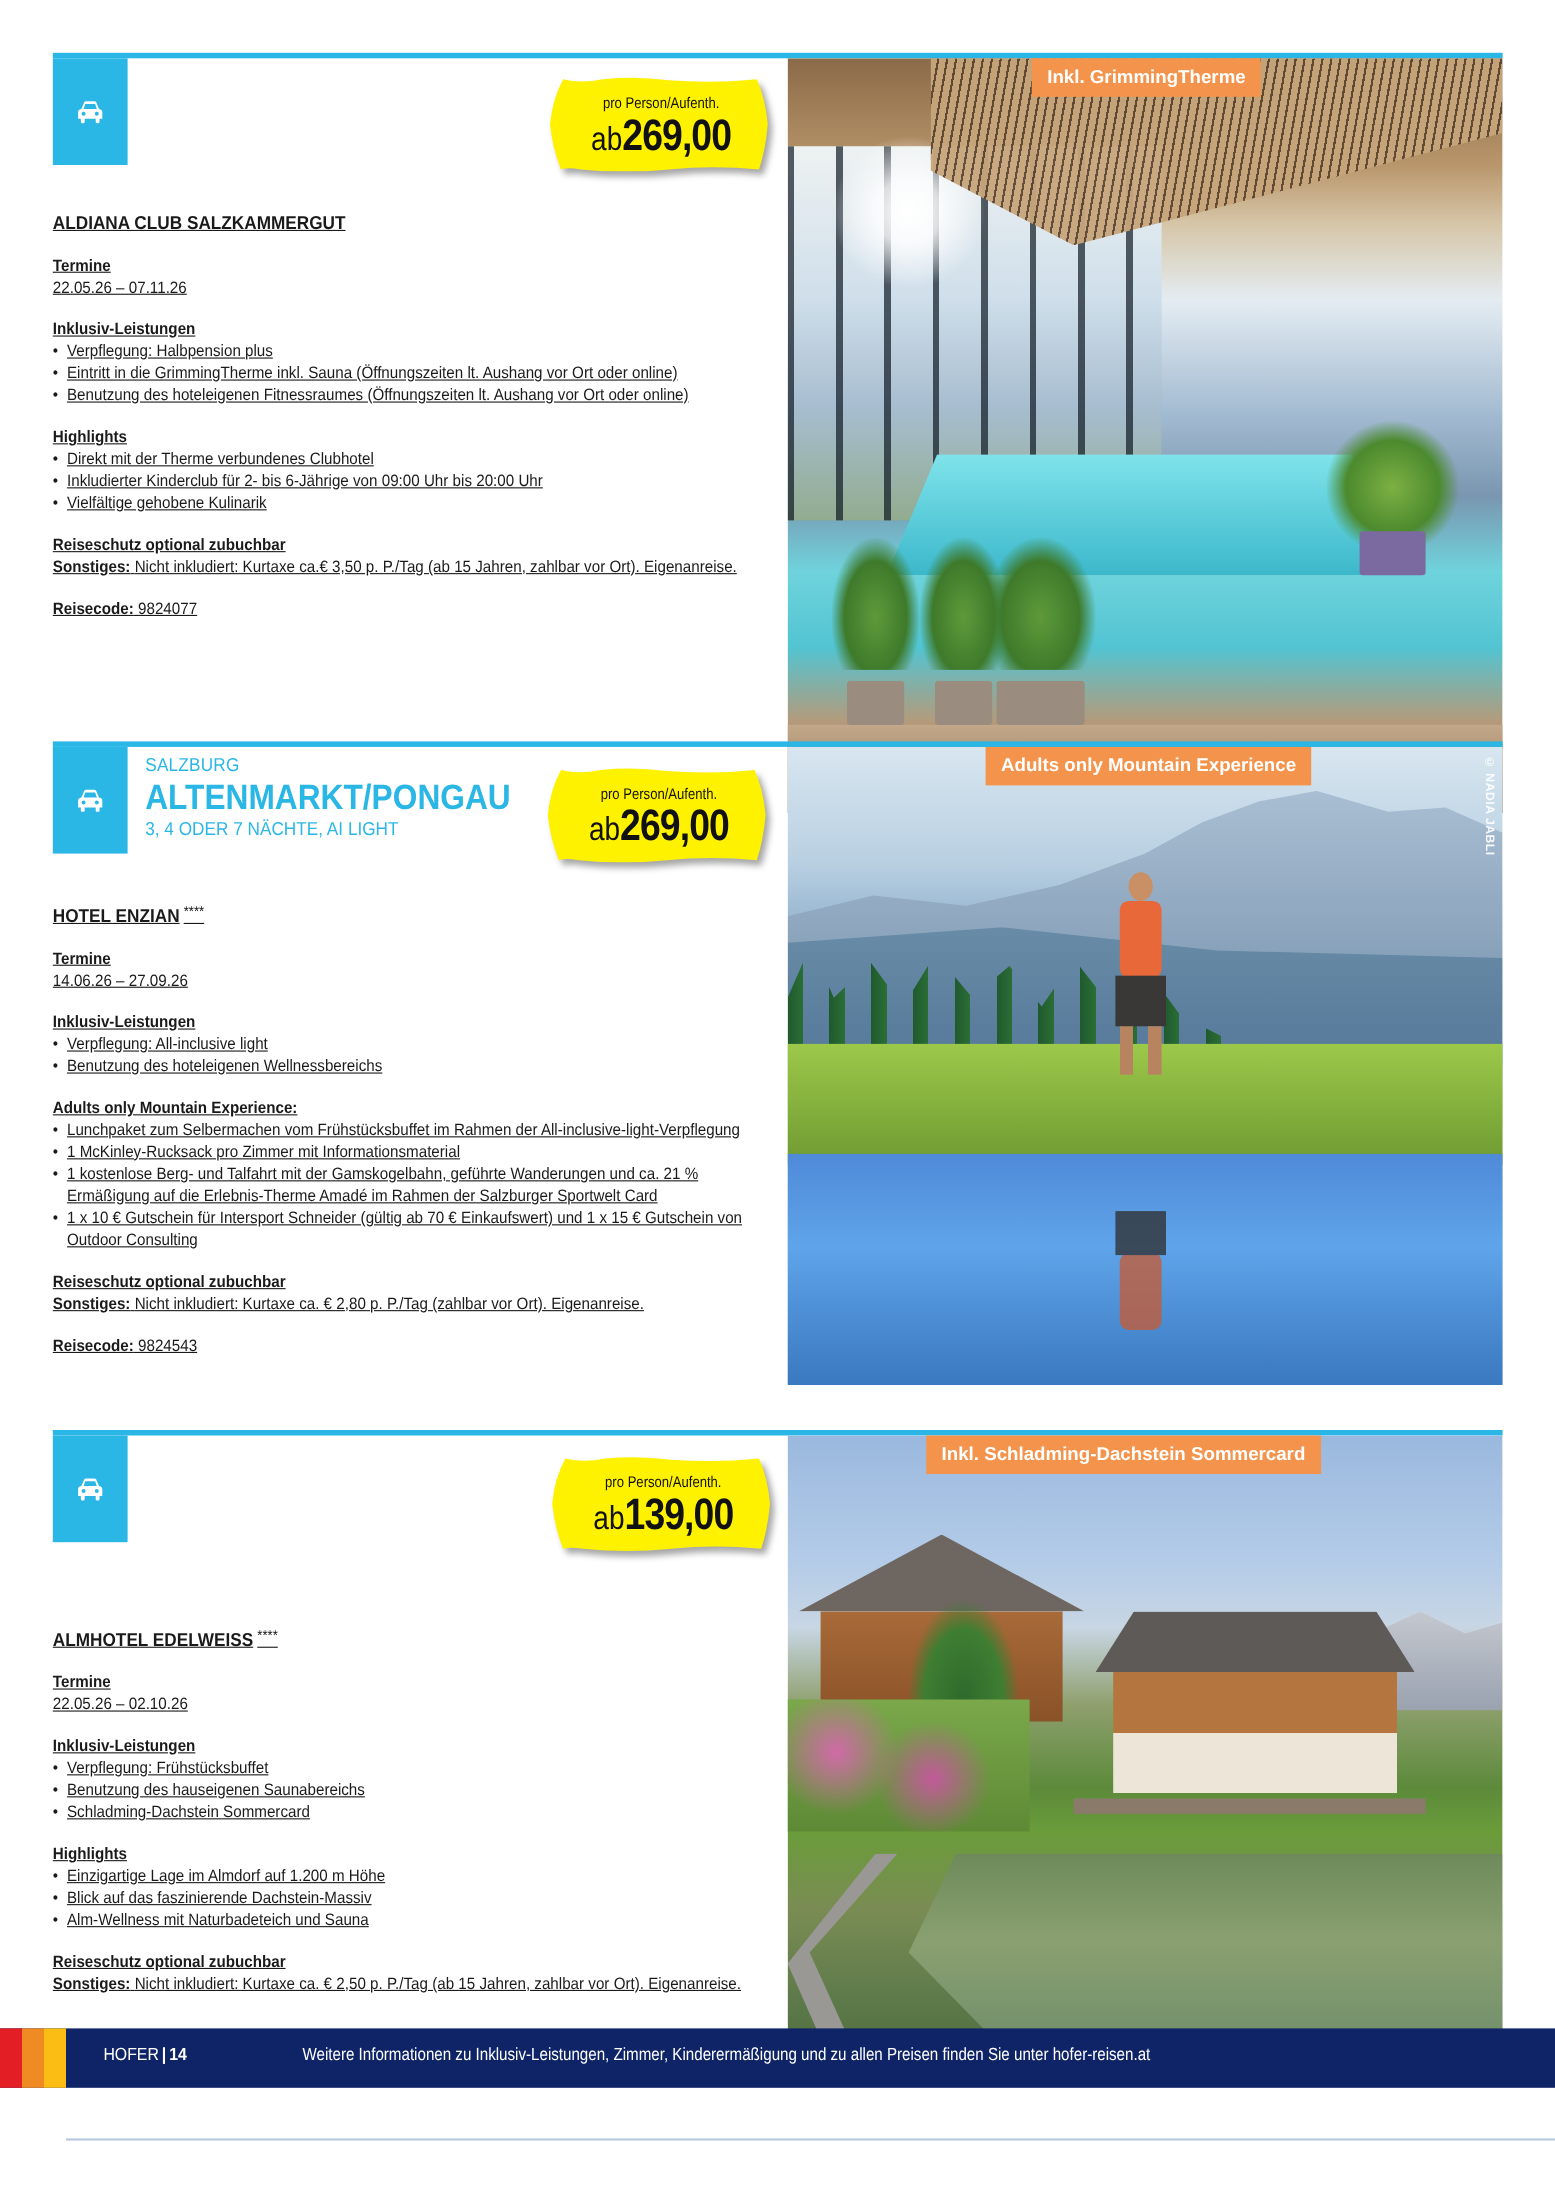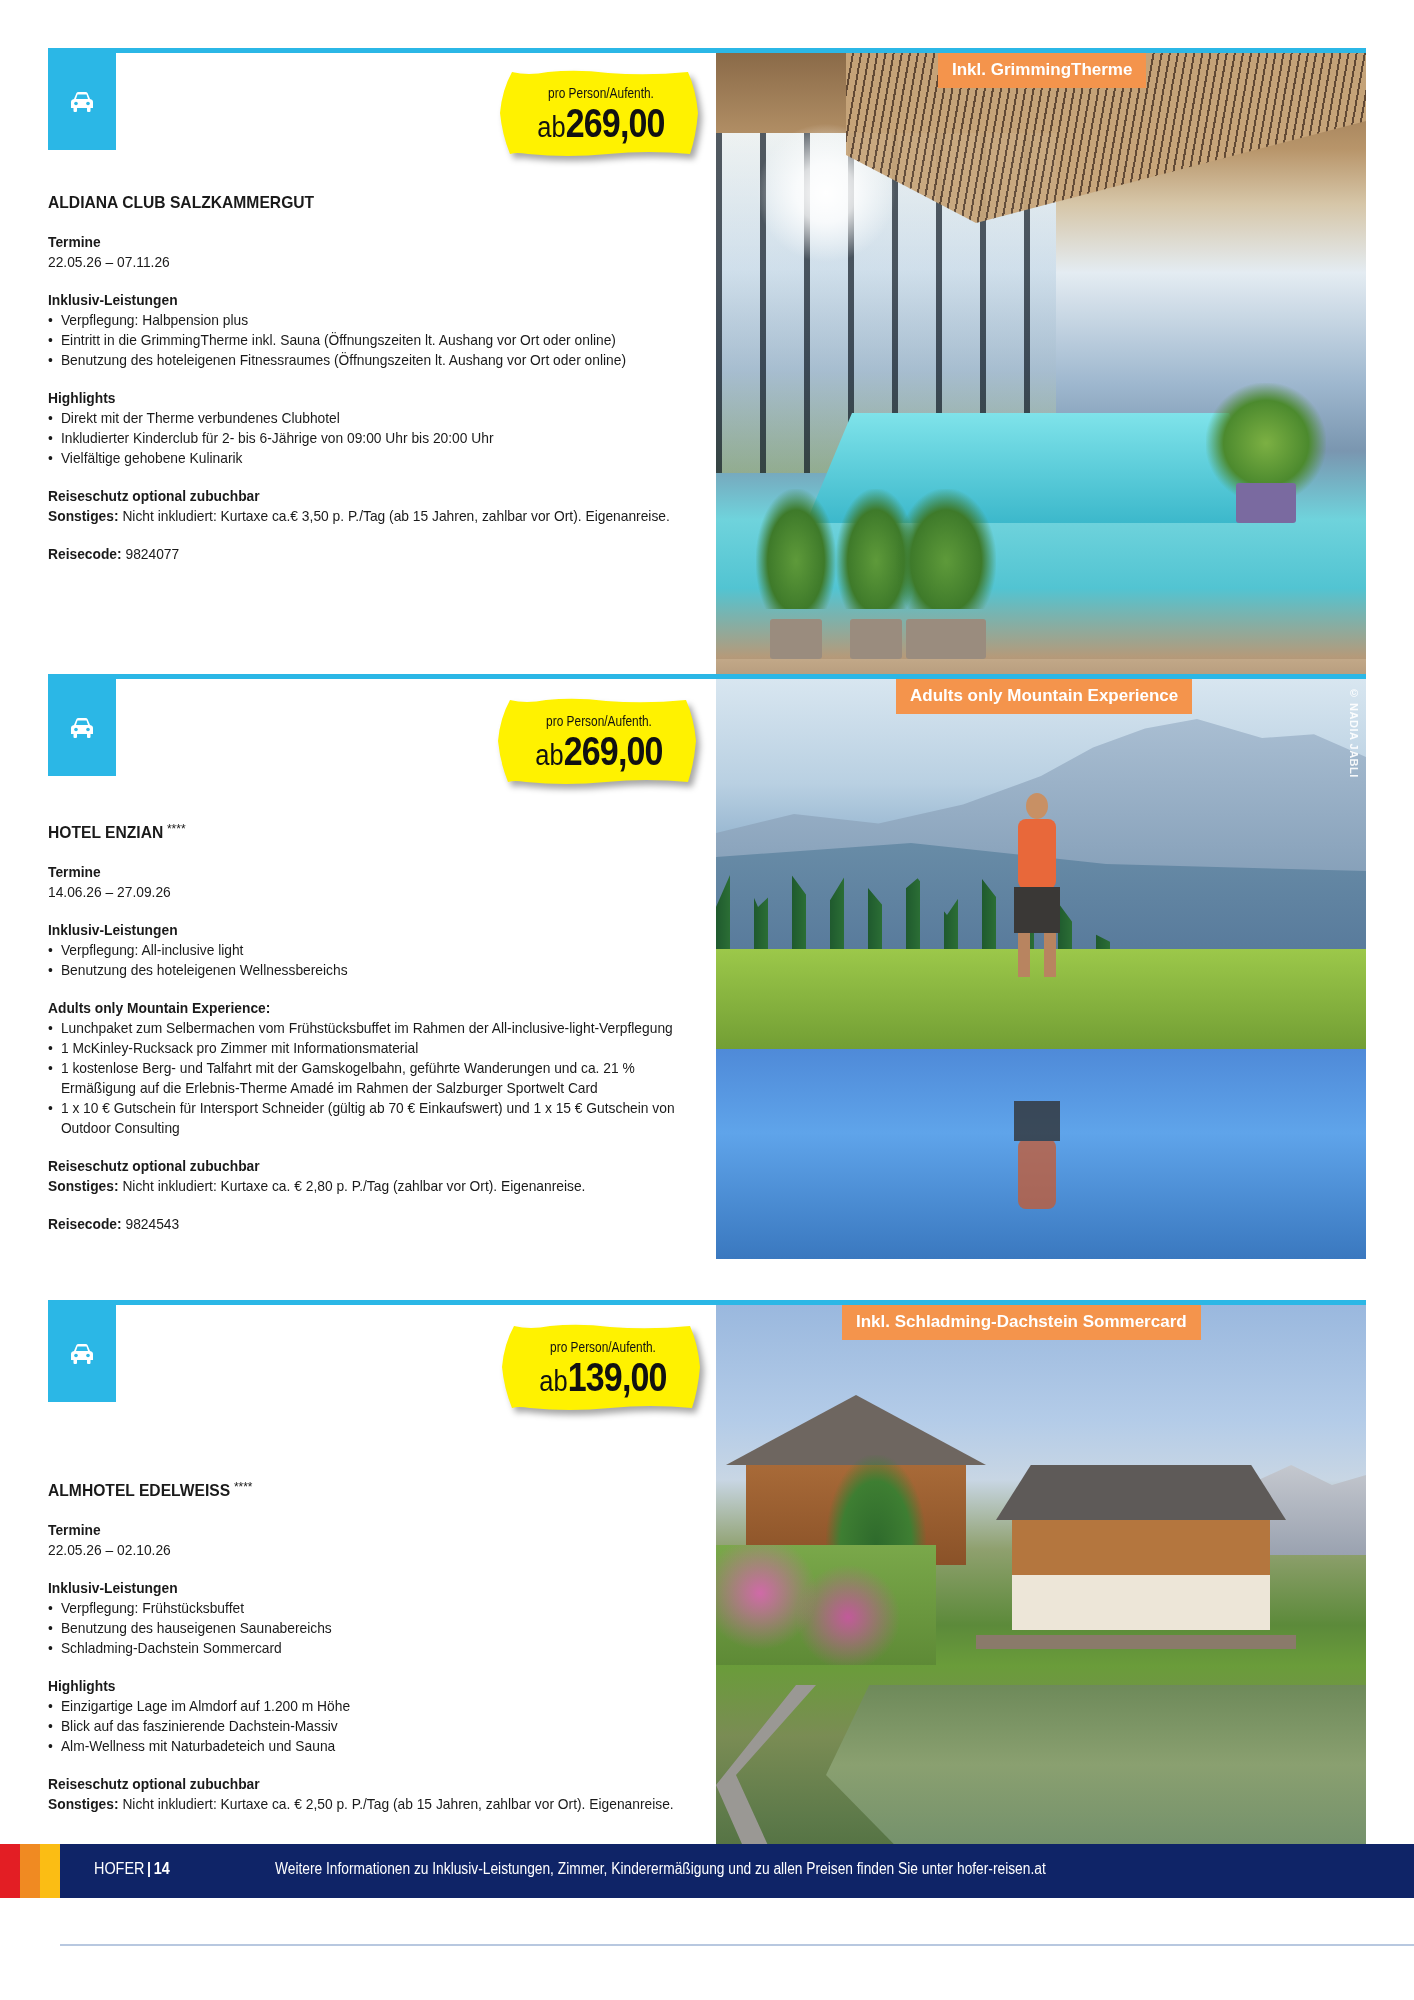--- a/index.html
+++ b/index.html
@@ -24,7 +24,7 @@
   .price-tag .ab { font-size: 30px; color: #111; }
   .price-tag .num { font-size: 40px; font-weight: 700; color: #111; letter-spacing: -1px; }
 
-  .offer .body { position: absolute; left: 0; width: 660px; font-size: 15px; line-height: 20px; }
+  .offer .body { position: absolute; left: 0; width: 660px; font-size: 15px; line-height: 20px; text-decoration: underline; }
   .offer .body .hotel { font-size: 17px; font-weight: 700; line-height: 22px; margin-bottom: 18px; transform: scaleX(0.92); transform-origin: left; white-space: nowrap; }
   .offer .body .hotel .stars { font-weight: 400; font-size: 13px; vertical-align: 5px; margin-left: 4px; }
   .offer .body .sec-title { font-weight: 700; }

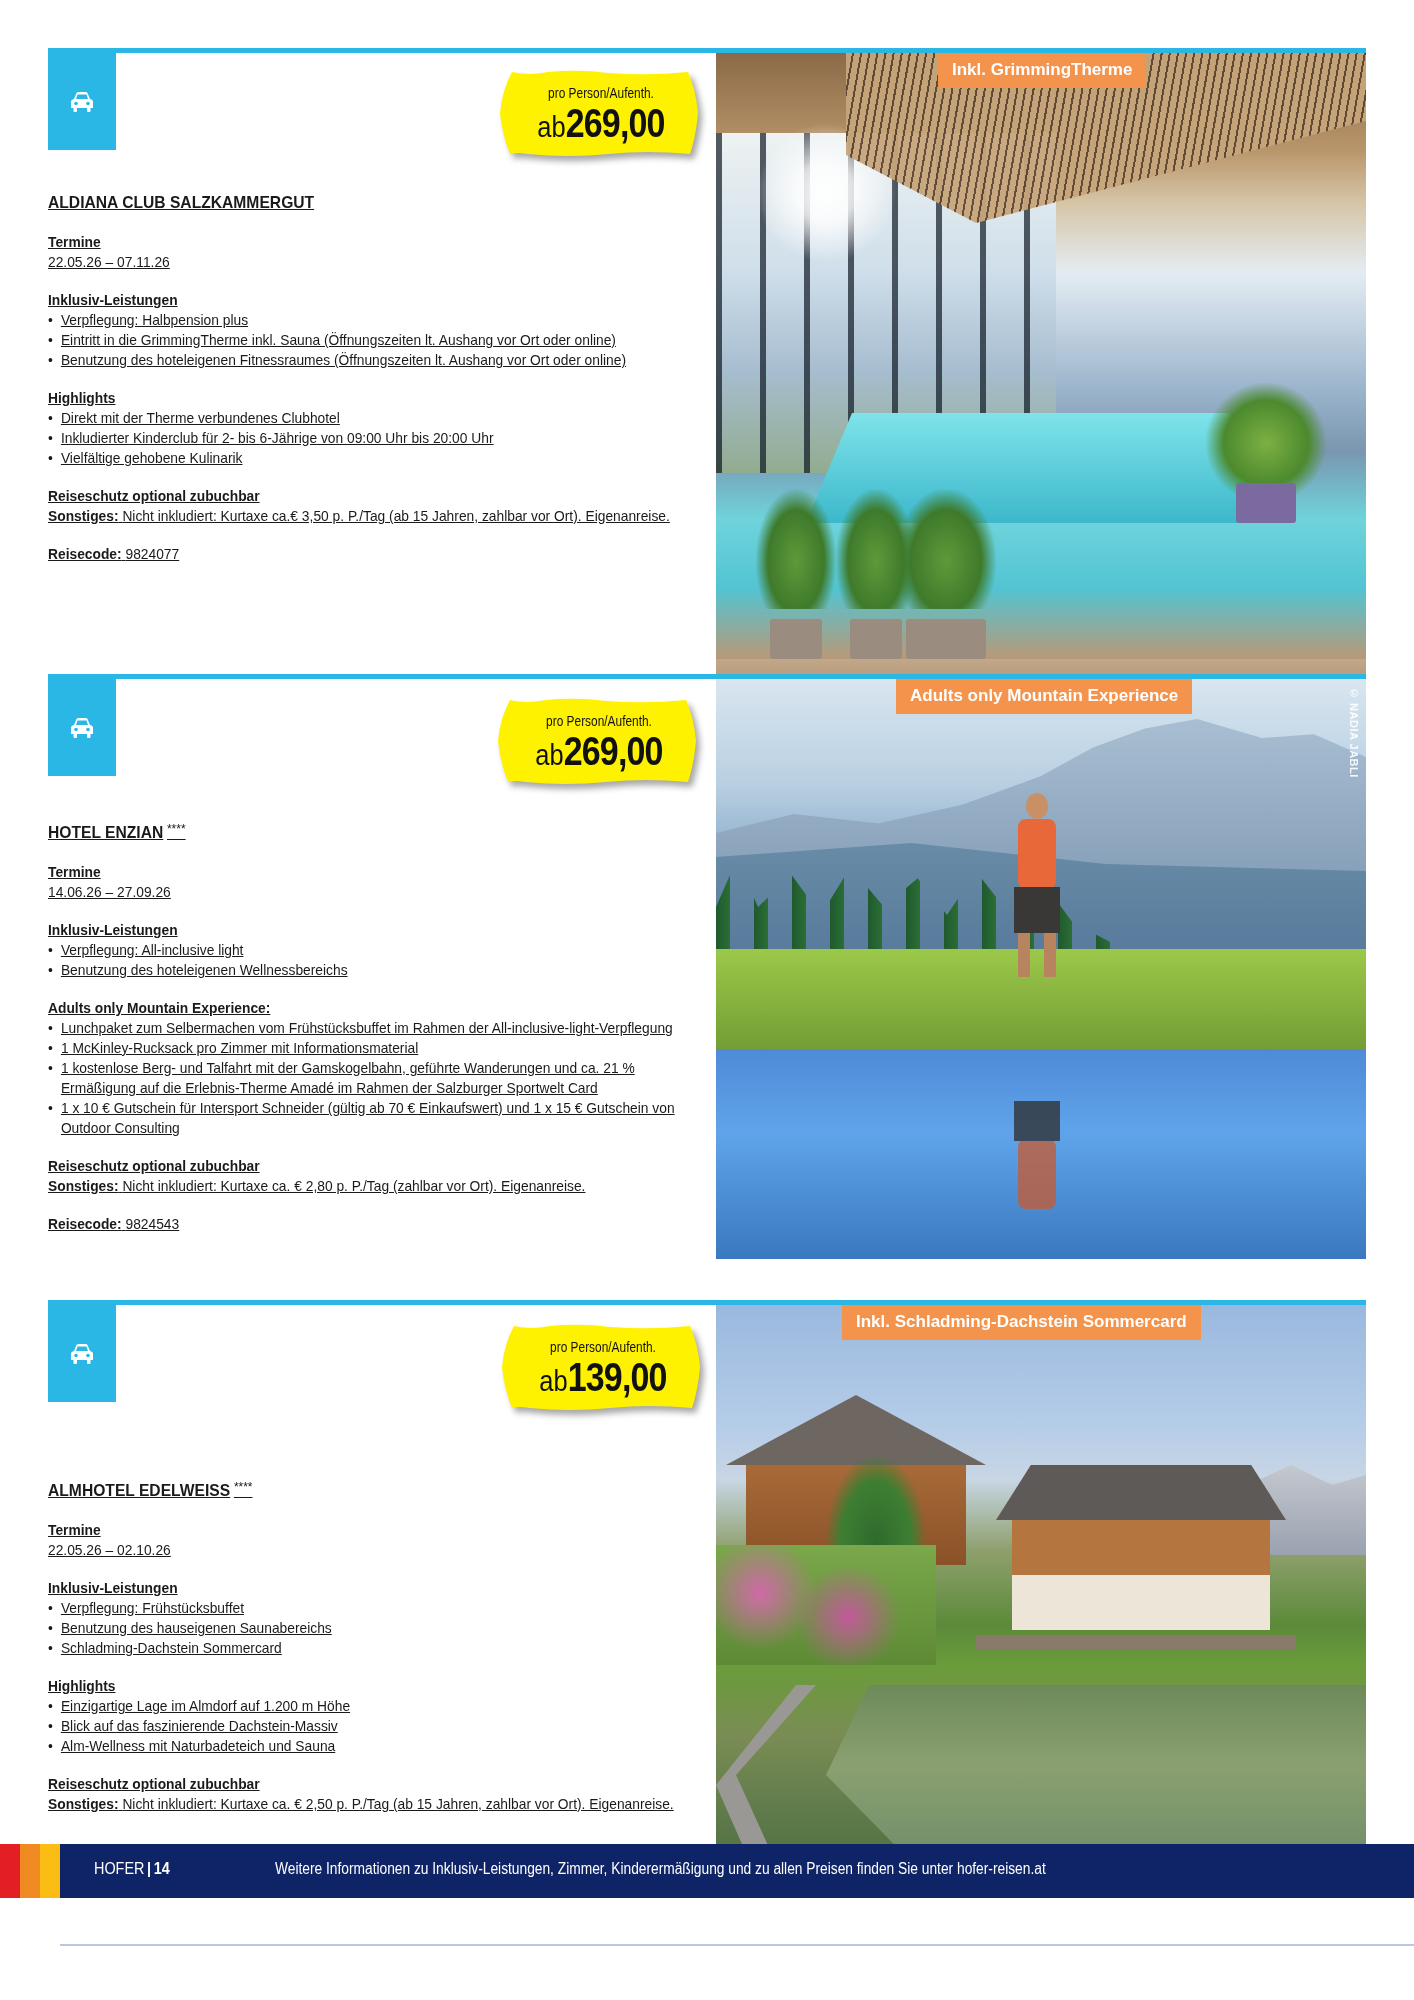--- a/index.html
+++ b/index.html
@@ -179,6 +179,11 @@
         <circle cx="19" cy="13.5" r="1.8" fill="#2bb7e6"></circle>
       </svg>
   </div>
+  <div class="heading">
+    <div class="region">SALZBURG</div>
+    <div class="place">ALTENMARKT/PONGAU</div>
+    <div class="nights">3, 4 ODER 7 NÄCHTE, AI LIGHT</div>
+  </div>
   <div class="price-tag" style="left:448px; top:24px;">
     <svg class="shape" viewBox="0 0 206 86" preserveAspectRatio="none">
         <path fill="#fff200" d="M14 2 Q30 6 50 2 Q80 -1 110 3 Q150 6 190 2 Q198 20 200 43 Q198 66 192 84 Q150 80 110 84 Q70 88 30 84 Q18 82 12 84 Q4 64 2 43 Q4 20 14 2 Z"></path>

